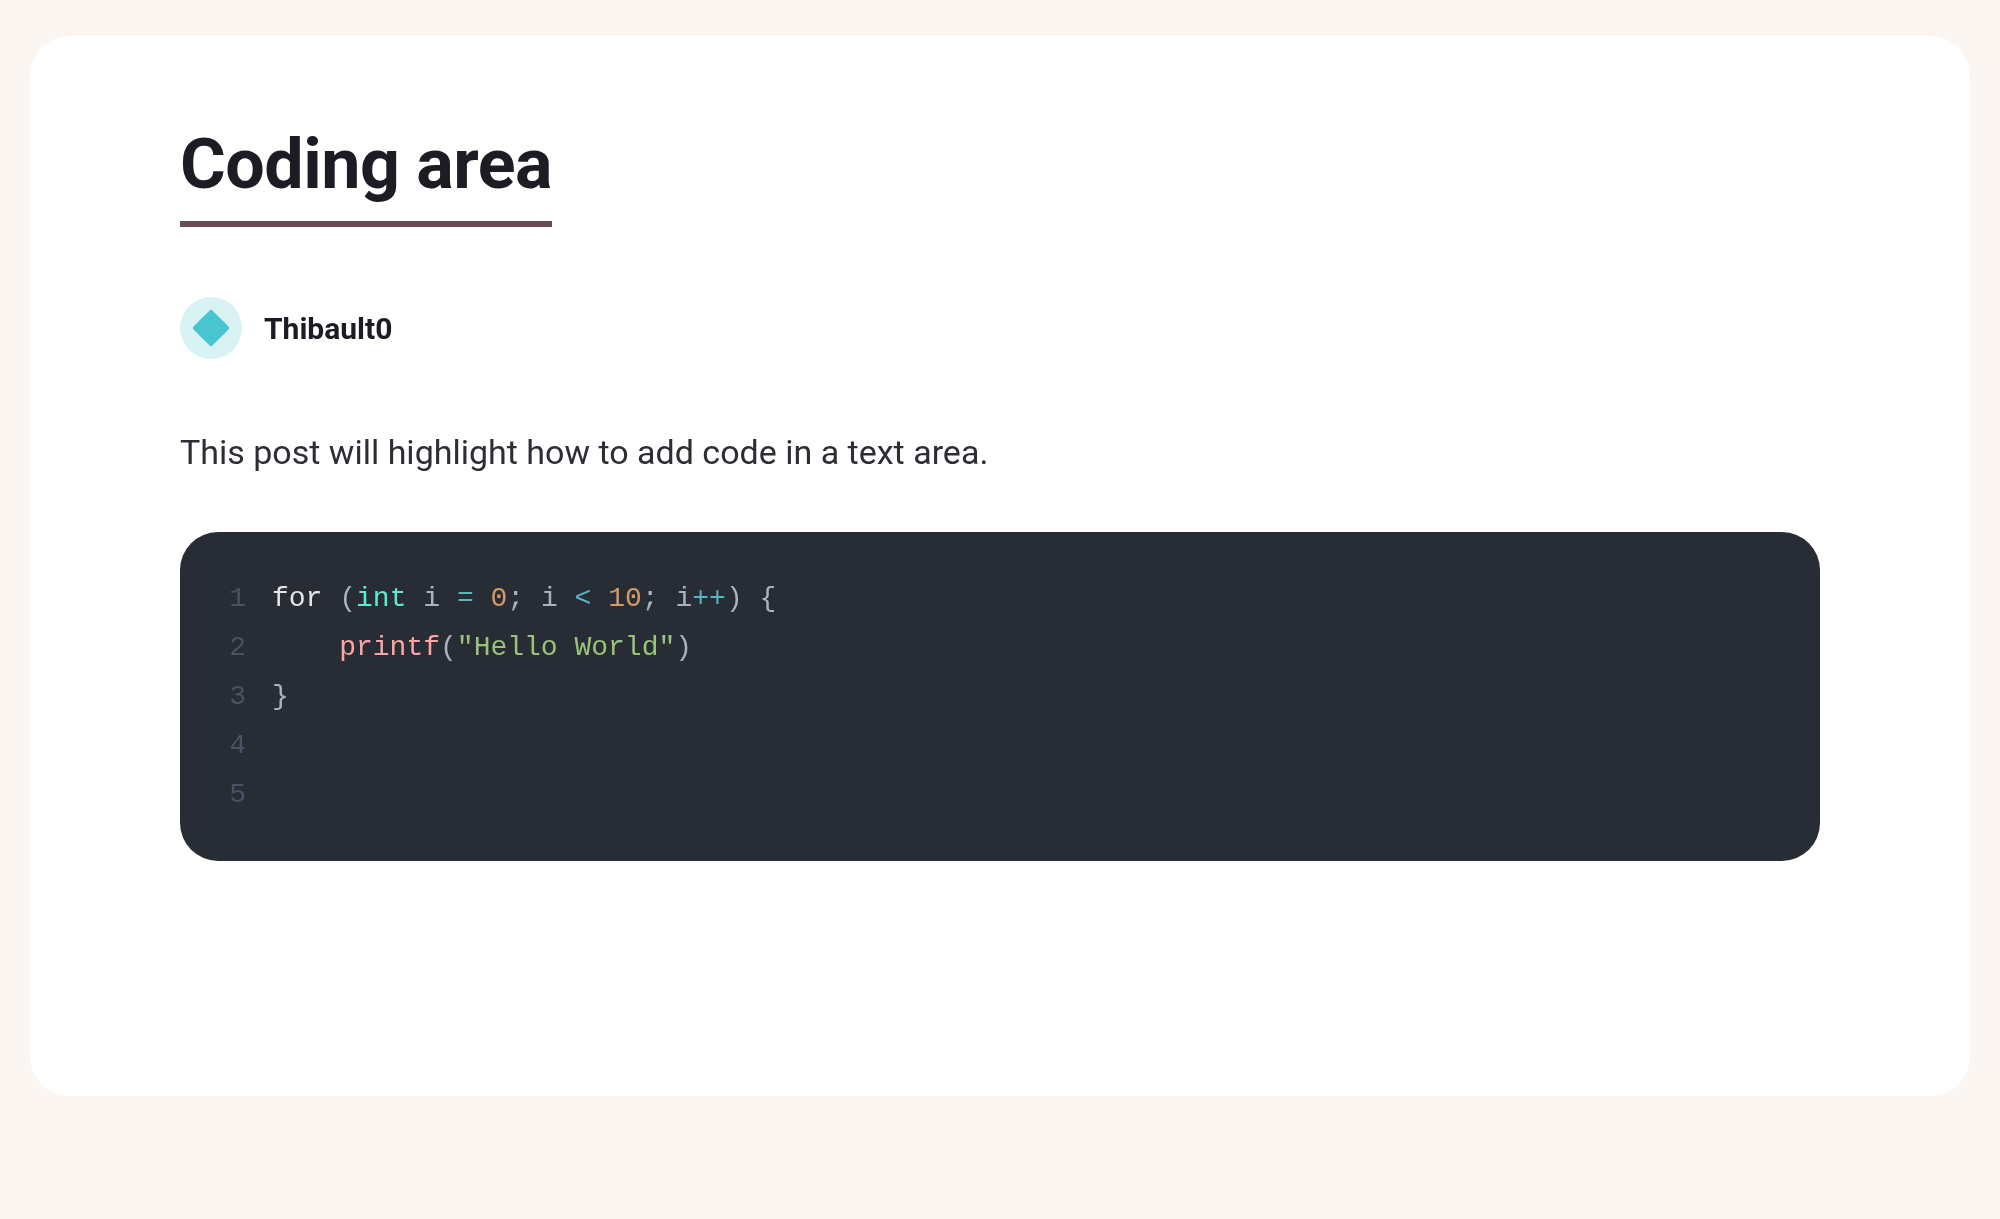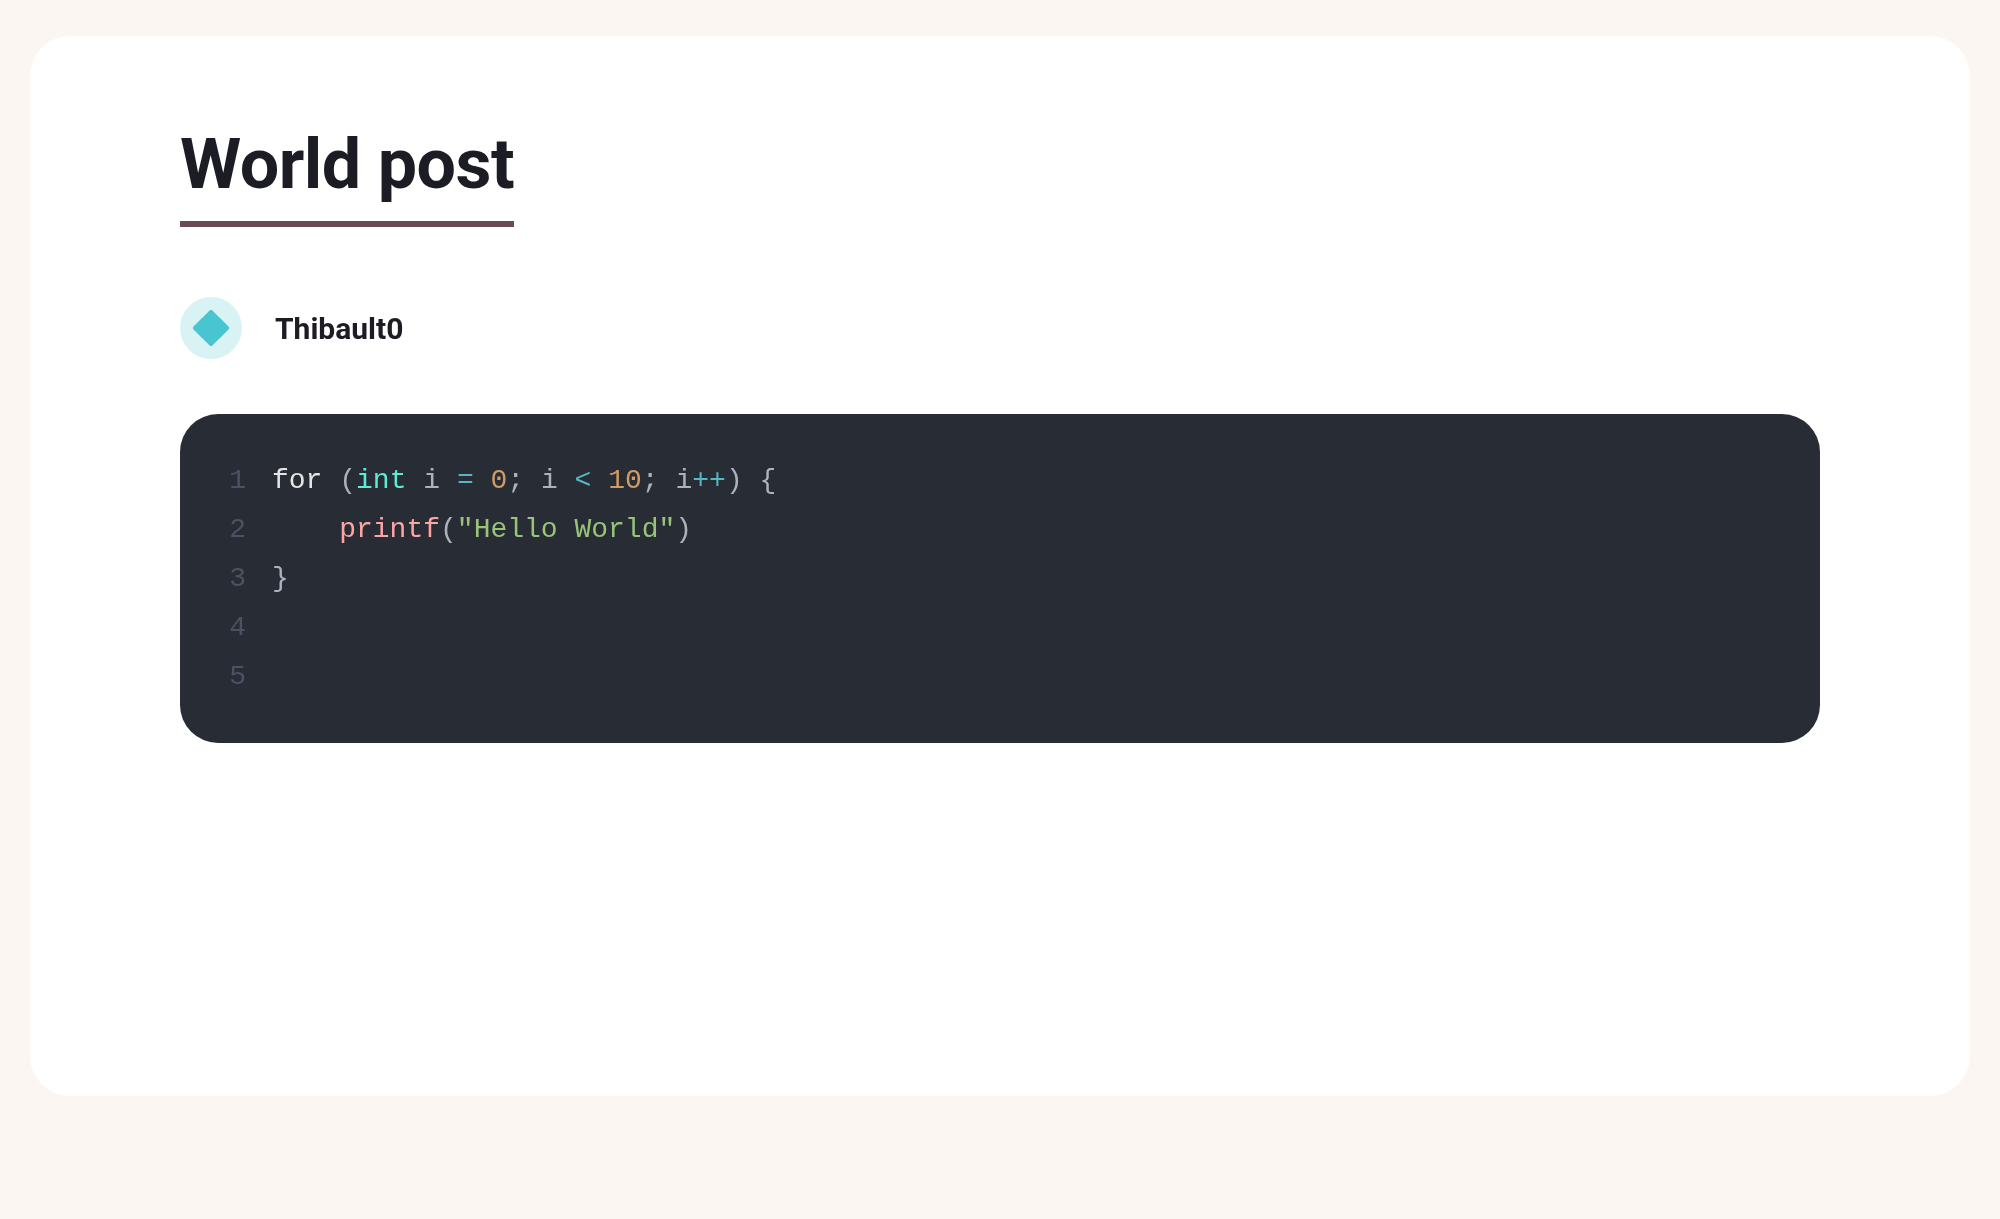--- a/index.html
+++ b/index.html
@@ -93,7 +93,7 @@
 
 <div class="card">
 
-  <h1 class="post-title">World post</h1>
+  <h1 class="post-title">Coding area</h1>
 
   <div class="author-row">
     <div class="avatar">

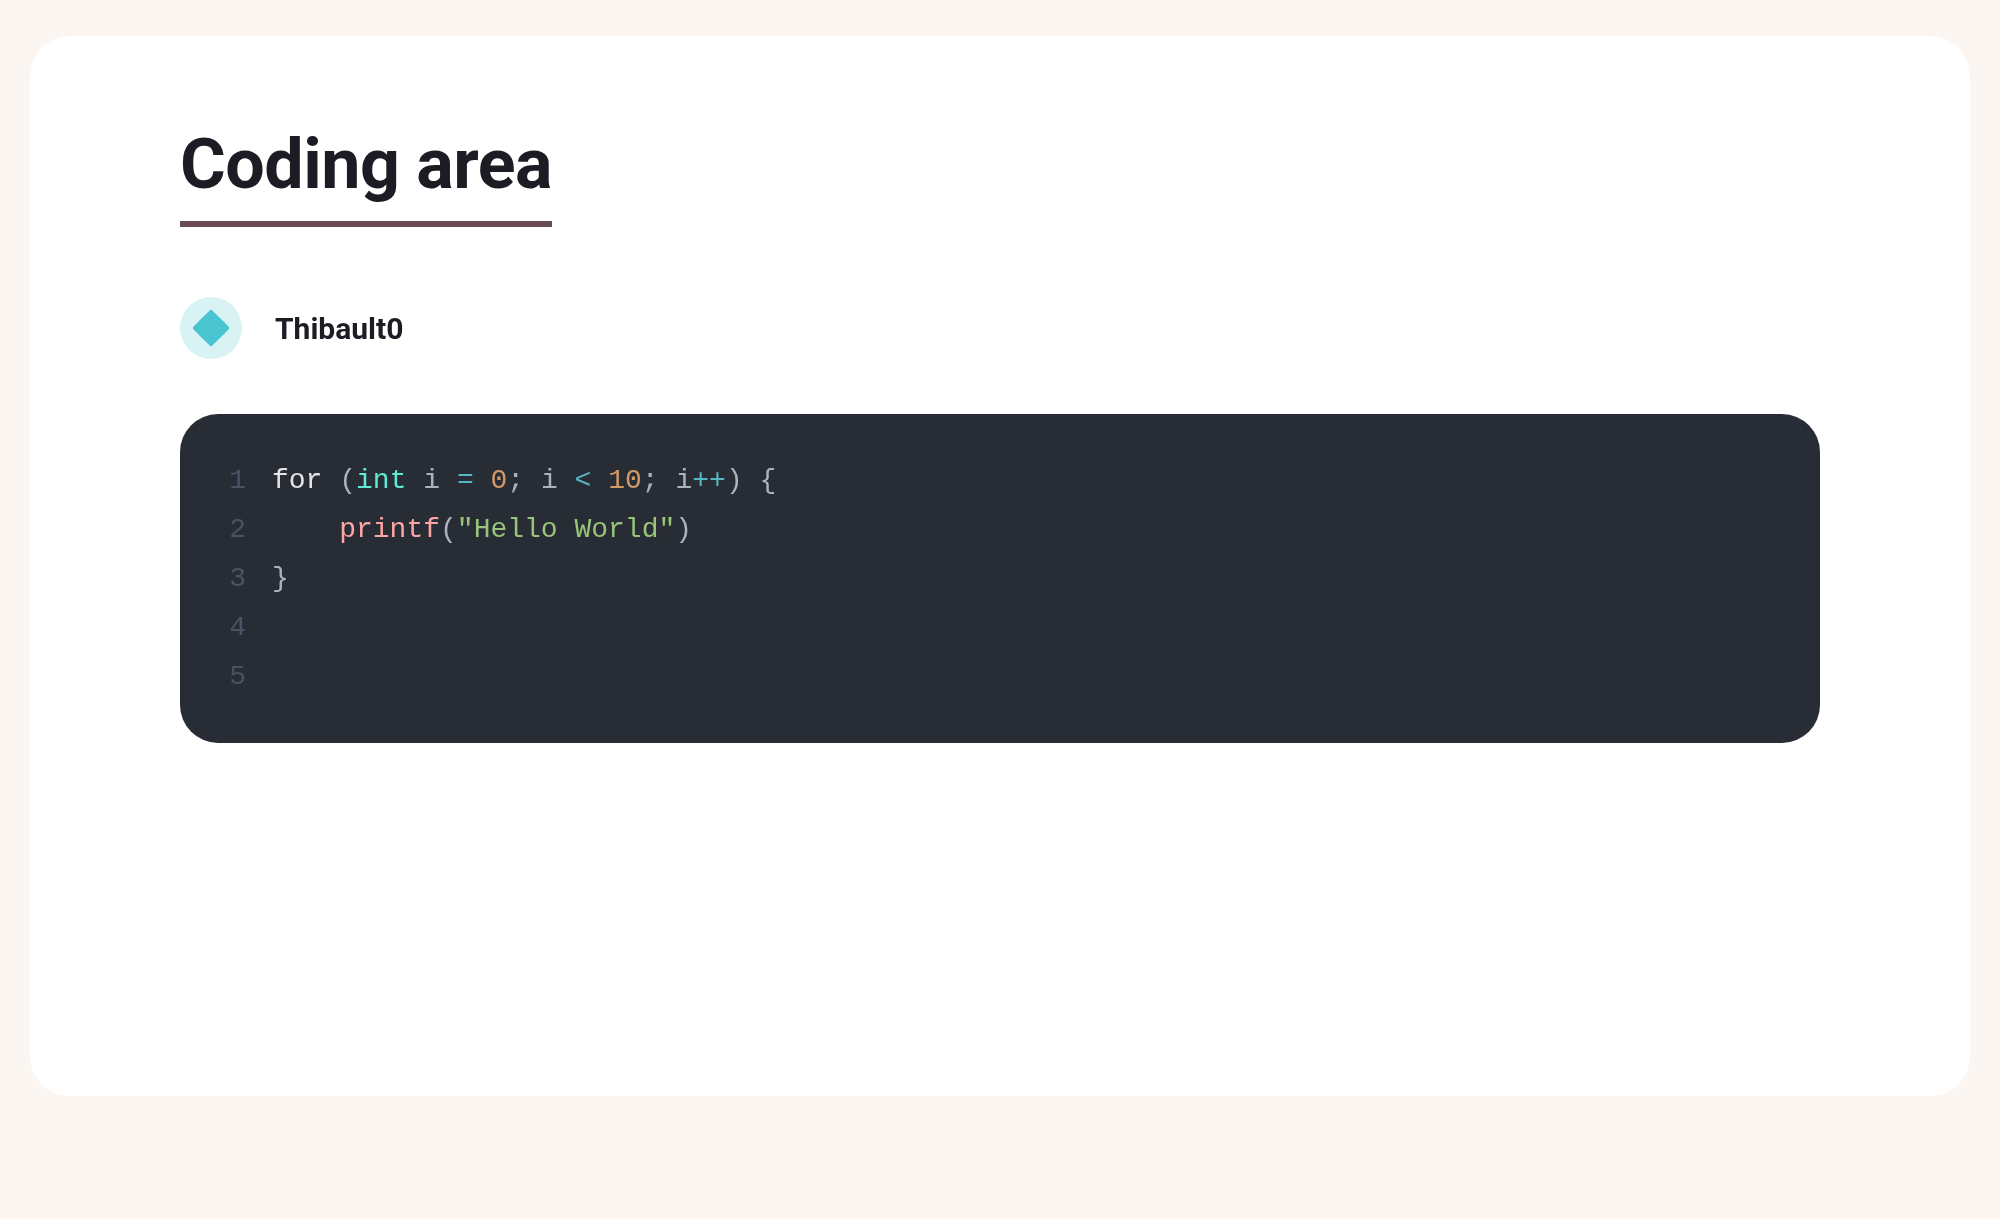--- a/index.html
+++ b/index.html
@@ -30,7 +30,7 @@
   .author-row {
     display: flex;
     align-items: center;
-    gap: 33px;
+    gap: 22px;
     margin-top: 70px;
   }
   .avatar {

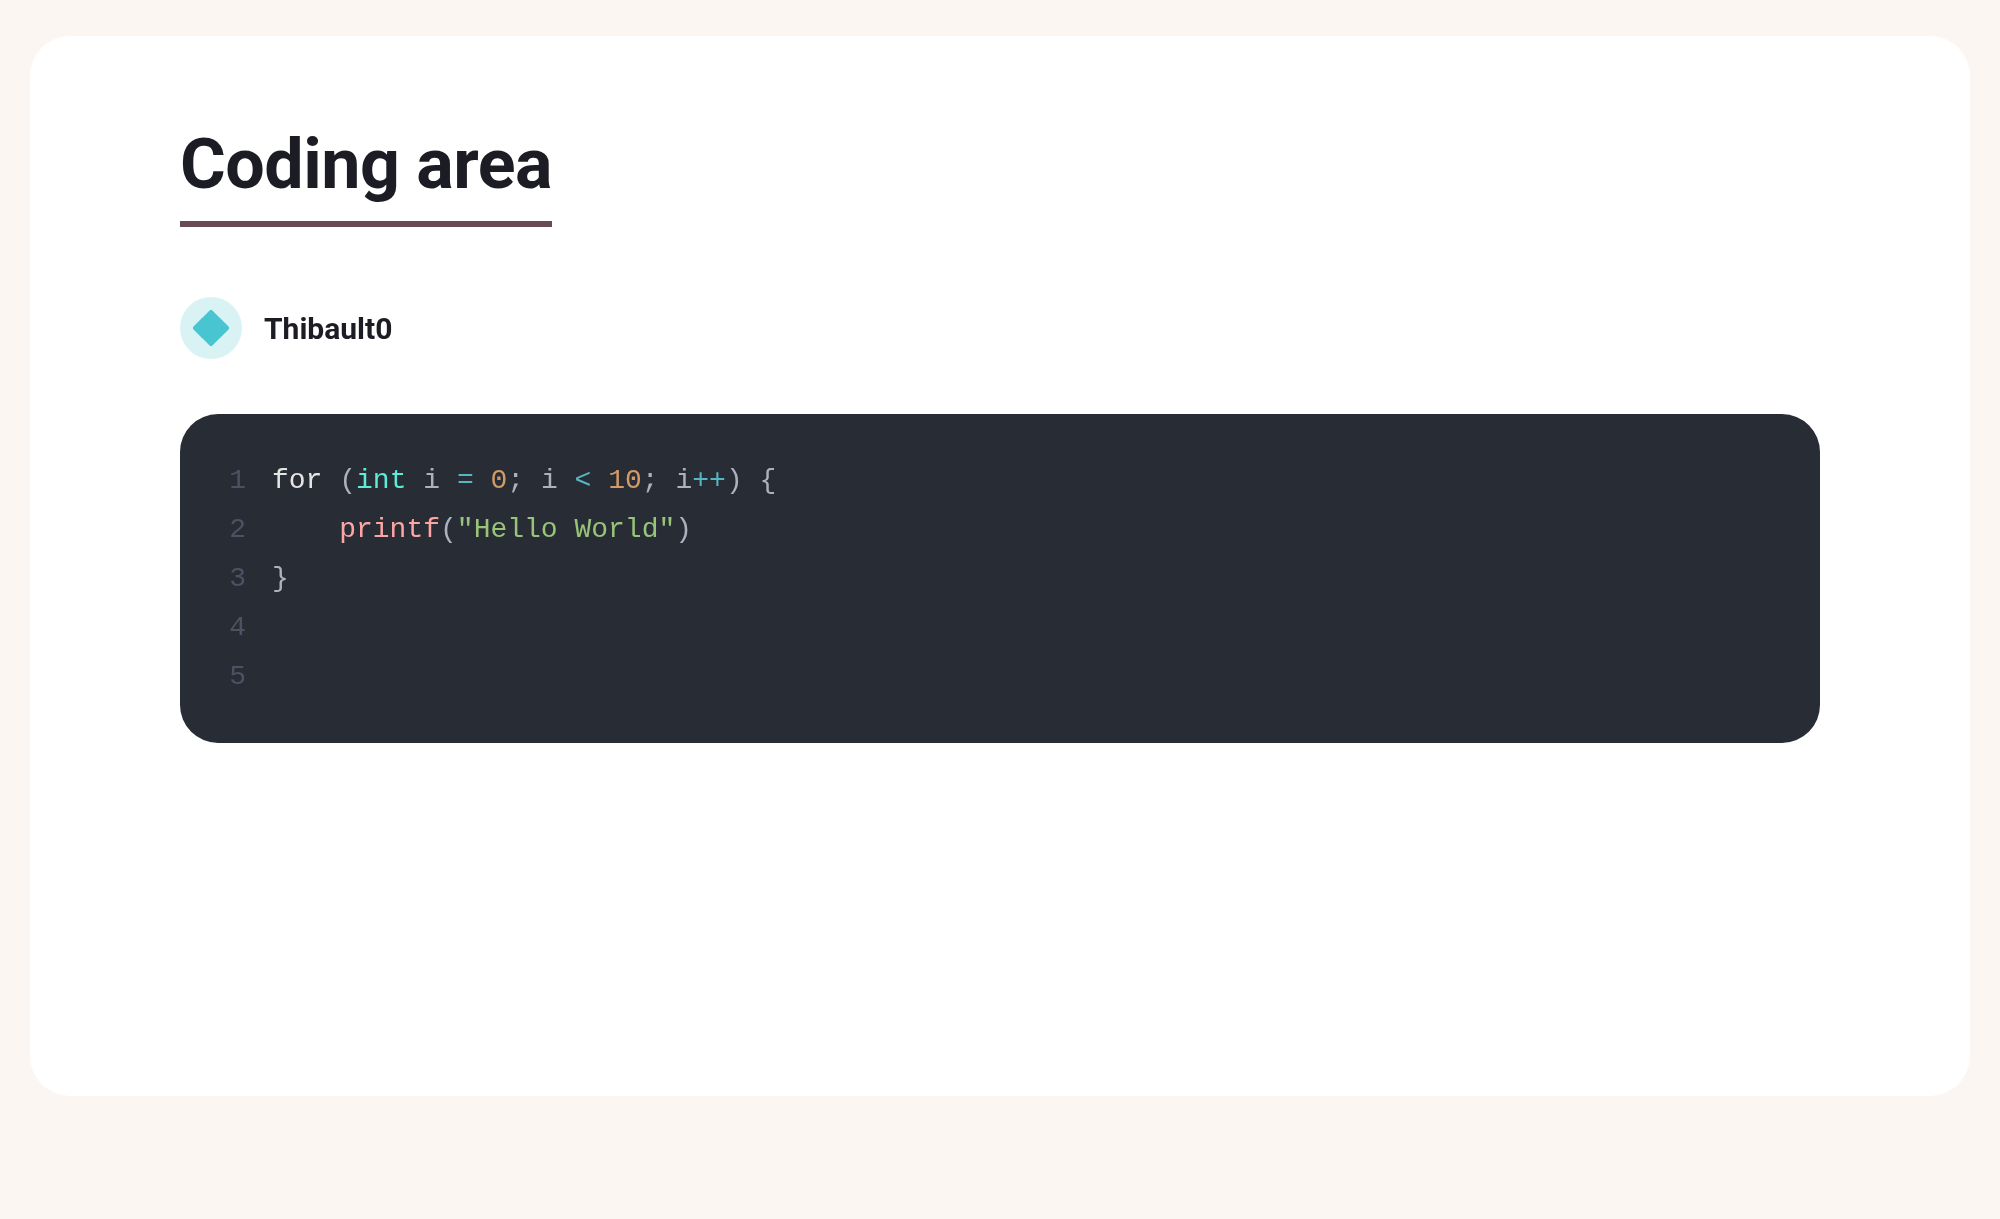--- a/index.html
+++ b/index.html
@@ -109,6 +109,7 @@
     <div class="author-name">Thibault0</div>
   </div>
 
+  <p class="post-body">This post will highlight how to add code in a text area.</p>
 
   <div class="code-block">
 

